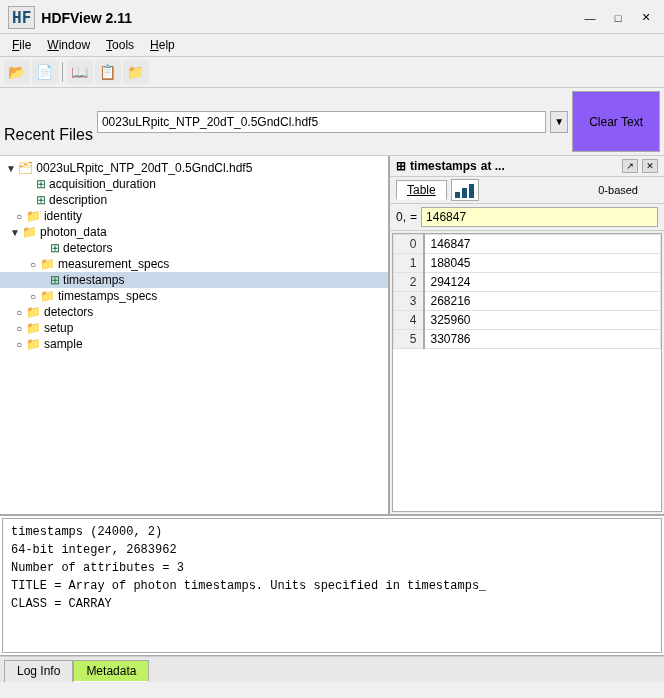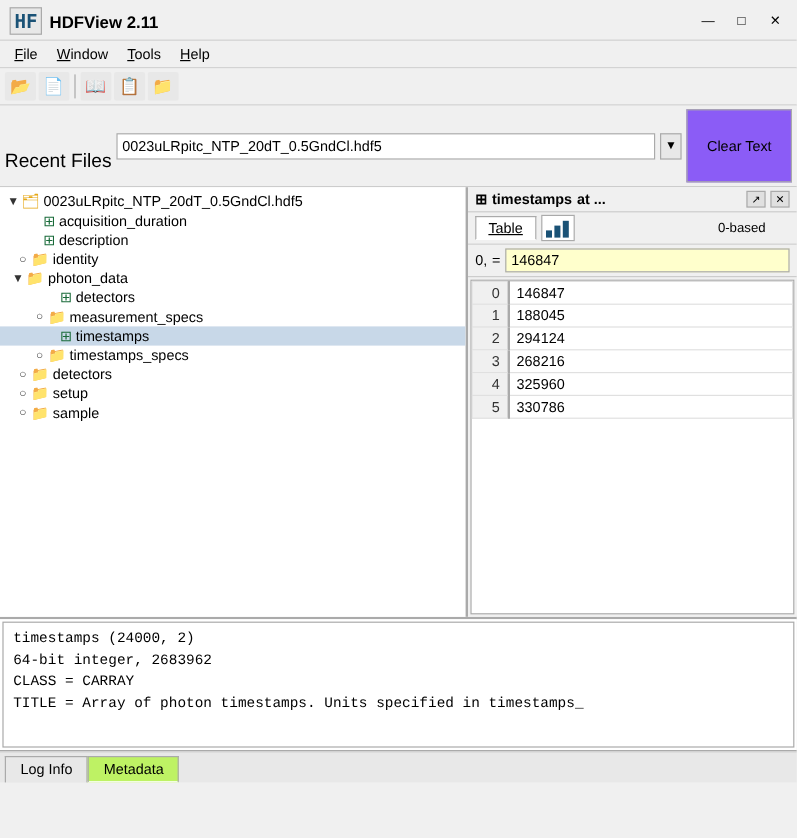--- a/index.html
+++ b/index.html
@@ -315,7 +315,7 @@
 
     
     .info-panel {
-      height: 110px;
+      height: 140px;
       background: white;
       border-bottom: 1px solid #aaa;
       display: flex;

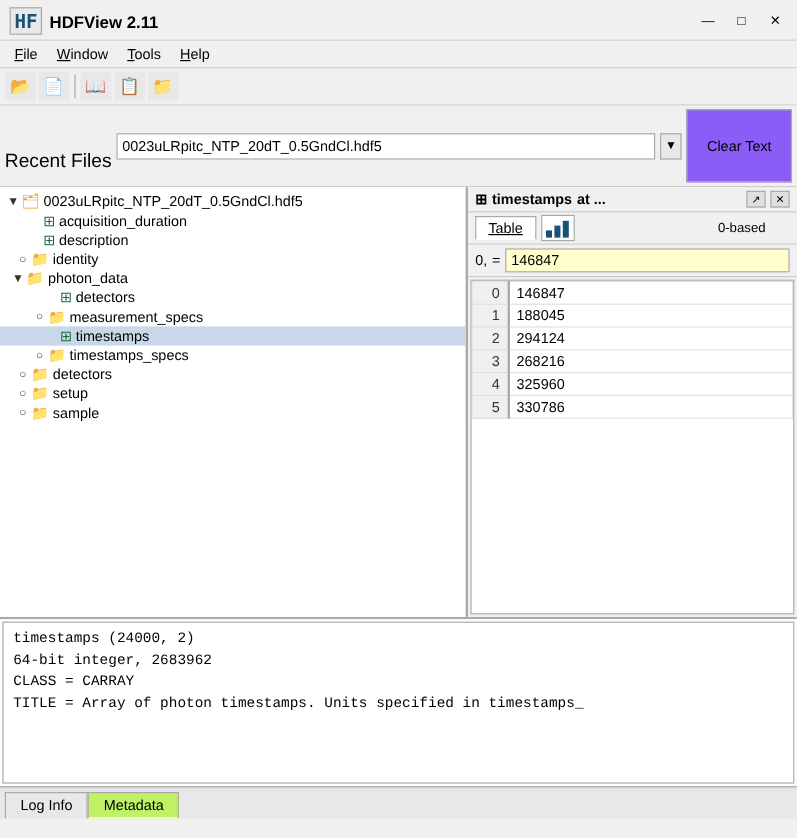--- a/index.html
+++ b/index.html
@@ -550,6 +550,7 @@
     <div id="info-lines-container">
         <div class="info-line">timestamps (24000, 2)</div>
         <div class="info-line">  64-bit integer,   2683962</div>
+        <div class="info-line">  Number of attributes = 3</div>
         <div class="info-line">    CLASS = CARRAY</div>
         <div class="info-line">    TITLE = Array of photon timestamps. Units specified in timestamps_</div>
       </div>

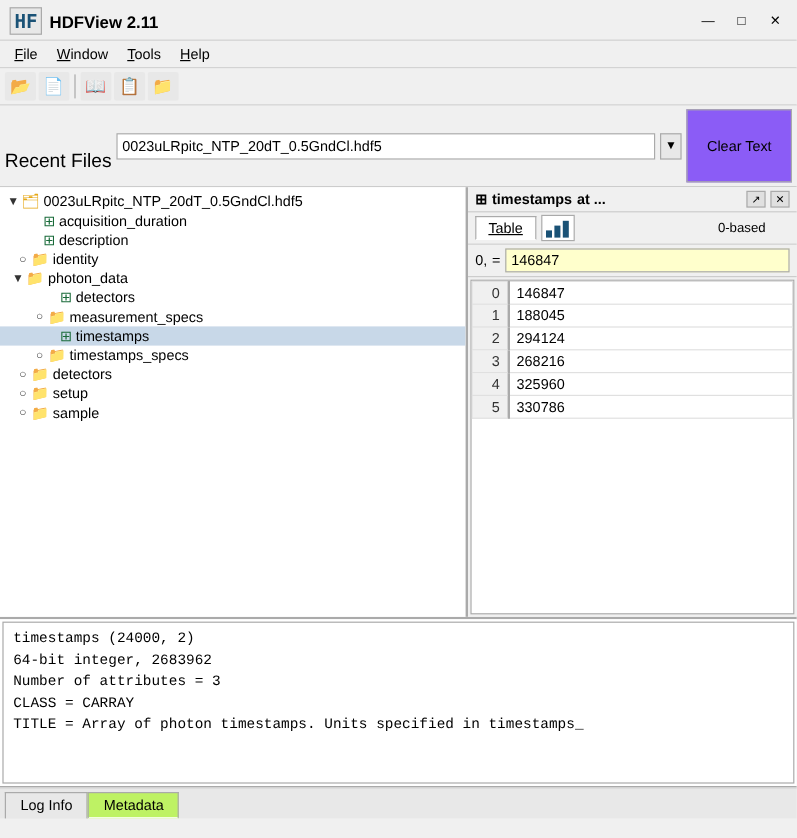--- a/index.html
+++ b/index.html
@@ -551,8 +551,8 @@
         <div class="info-line">timestamps (24000, 2)</div>
         <div class="info-line">  64-bit integer,   2683962</div>
         <div class="info-line">  Number of attributes = 3</div>
+        <div class="info-line">    TITLE = Array of photon timestamps. Units specified in timestamps_</div>
         <div class="info-line">    CLASS = CARRAY</div>
-        <div class="info-line">    TITLE = Array of photon timestamps. Units specified in timestamps_</div>
       </div>
   </div>
 </div>

